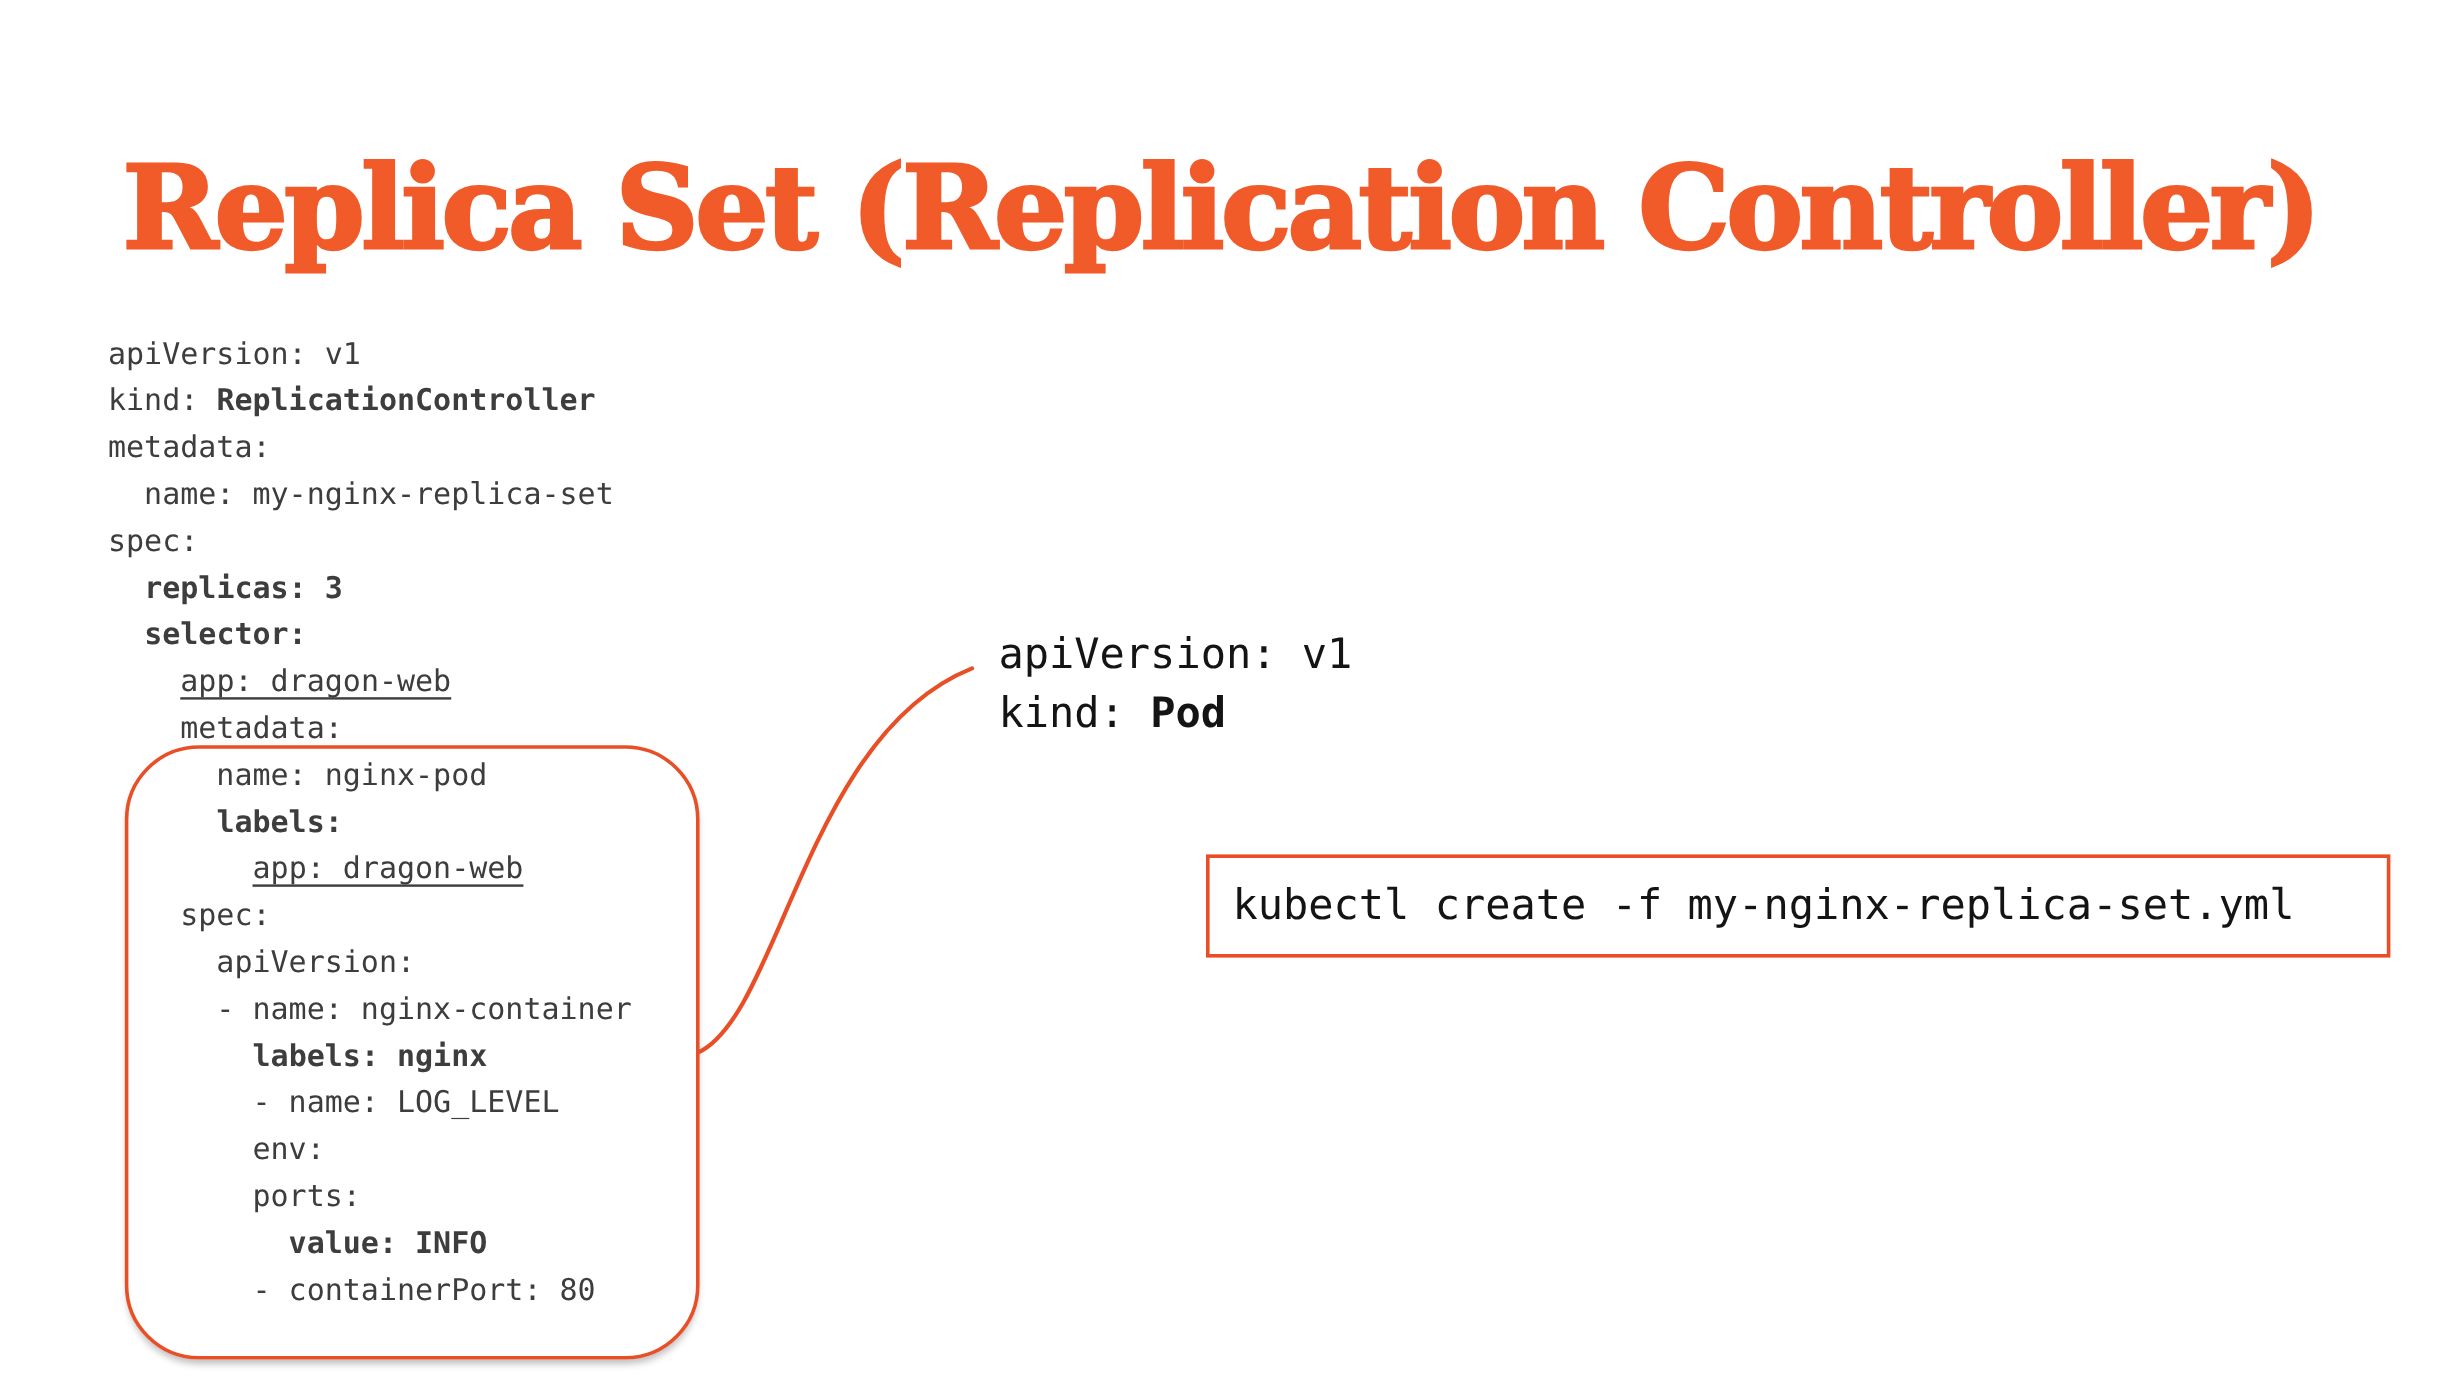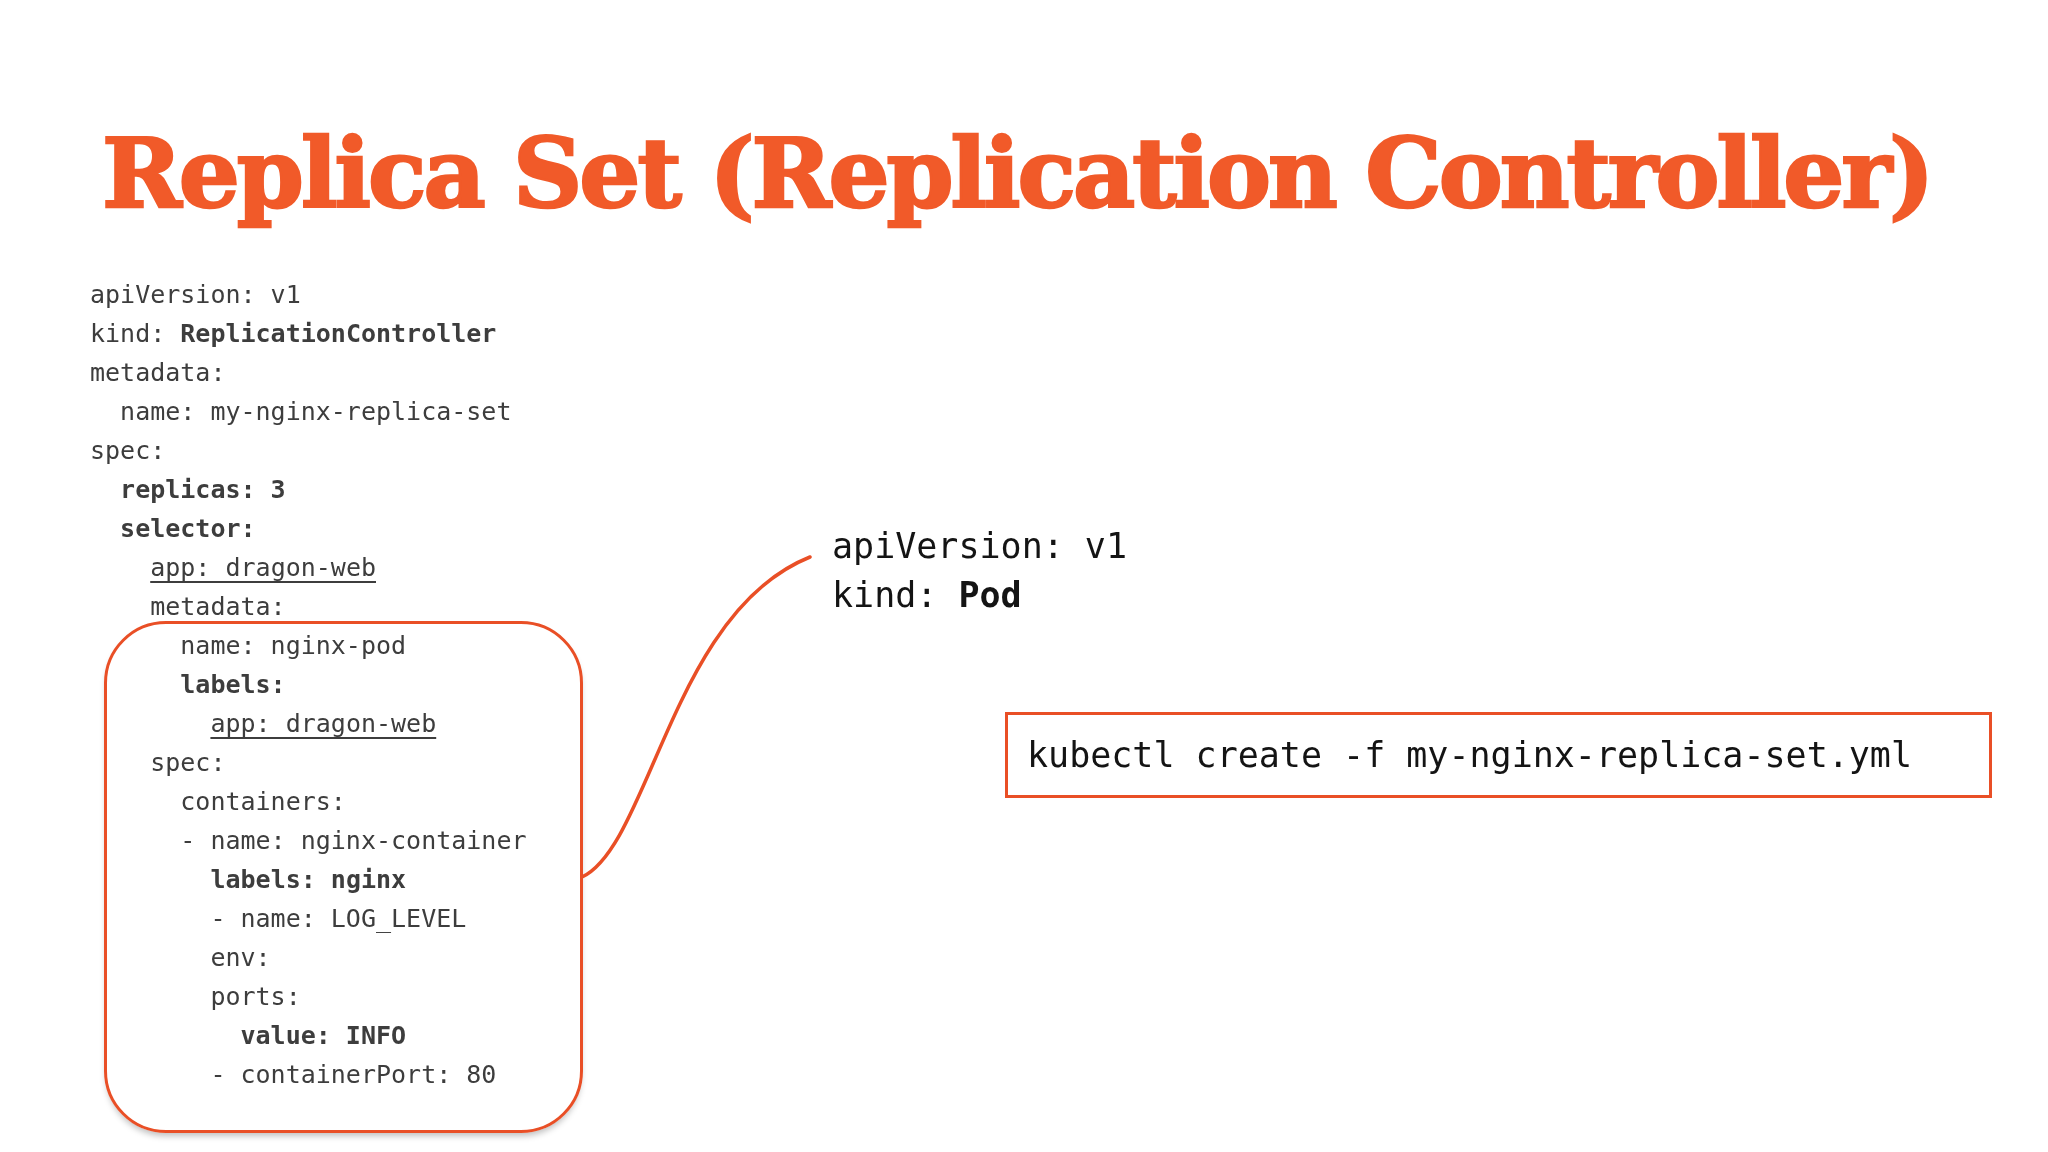--- a/index.html
+++ b/index.html
@@ -71,7 +71,7 @@
       <div class="code-line"><span>      </span><span class="b">labels:</span></div>
       <div class="code-line"><span>        </span><span class="u">app: dragon-web</span></div>
       <div class="code-line"><span>    spec:</span></div>
-      <div class="code-line"><span>      containers:</span></div>
+      <div class="code-line"><span>      apiVersion:</span></div>
       <div class="code-line"><span>      - name: nginx-container</span></div>
       <div class="code-line"><span>        </span><span class="b">labels: nginx</span></div>
       <div class="code-line"><span>        - name: LOG_LEVEL</span></div>

